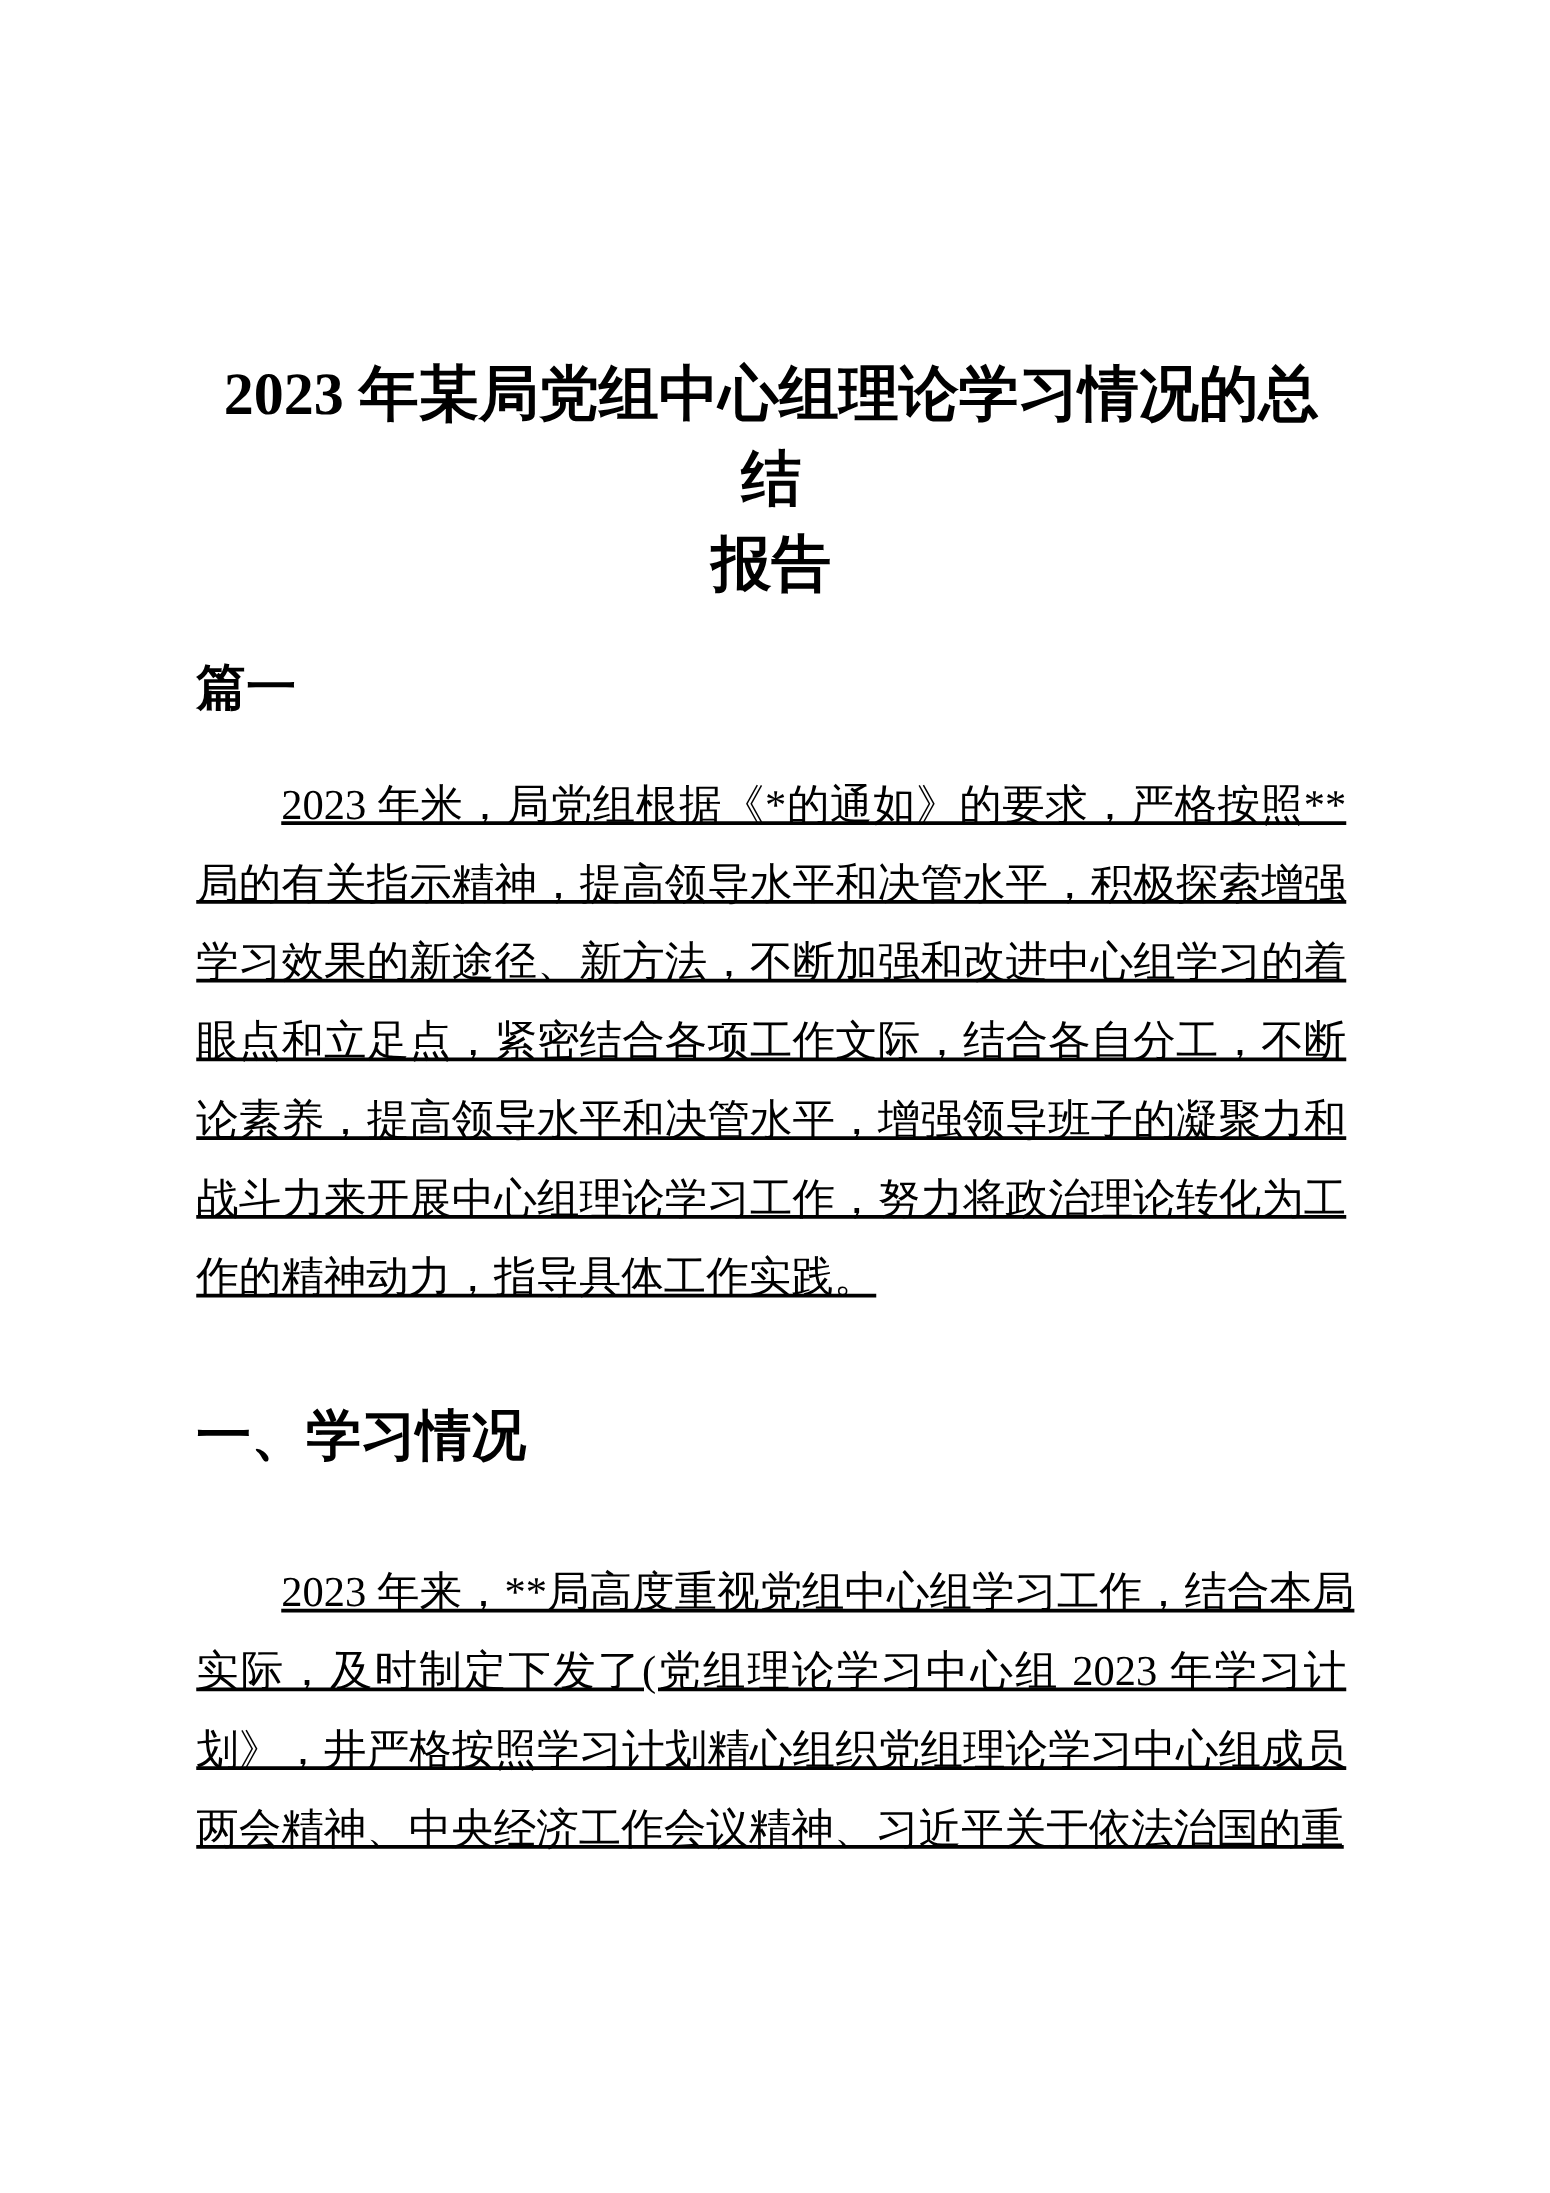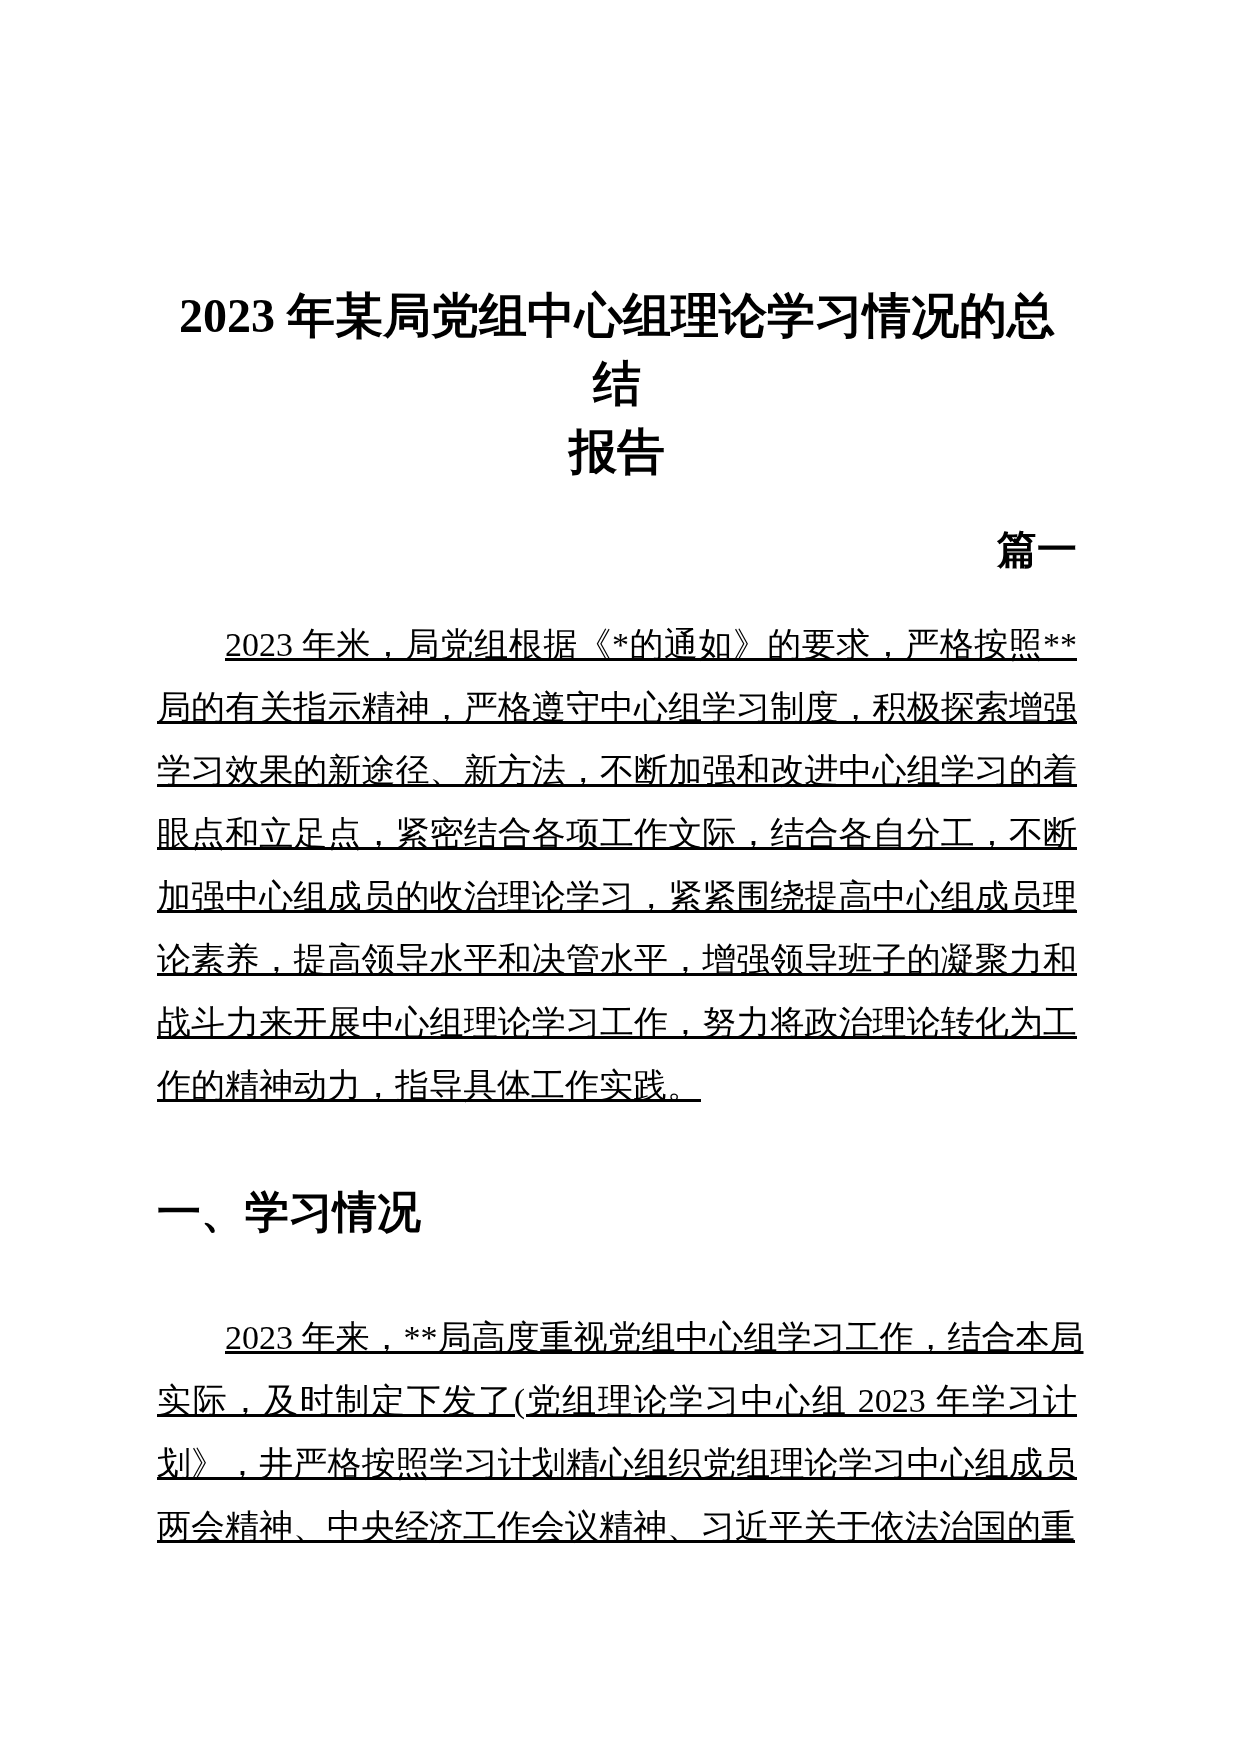--- a/index.html
+++ b/index.html
@@ -33,7 +33,7 @@
     font-size: 40px;
     line-height: 63px;
     font-weight: bold;
-    text-align: right;
+    text-align: left;
   }
   .para {
     font-size: 34px;

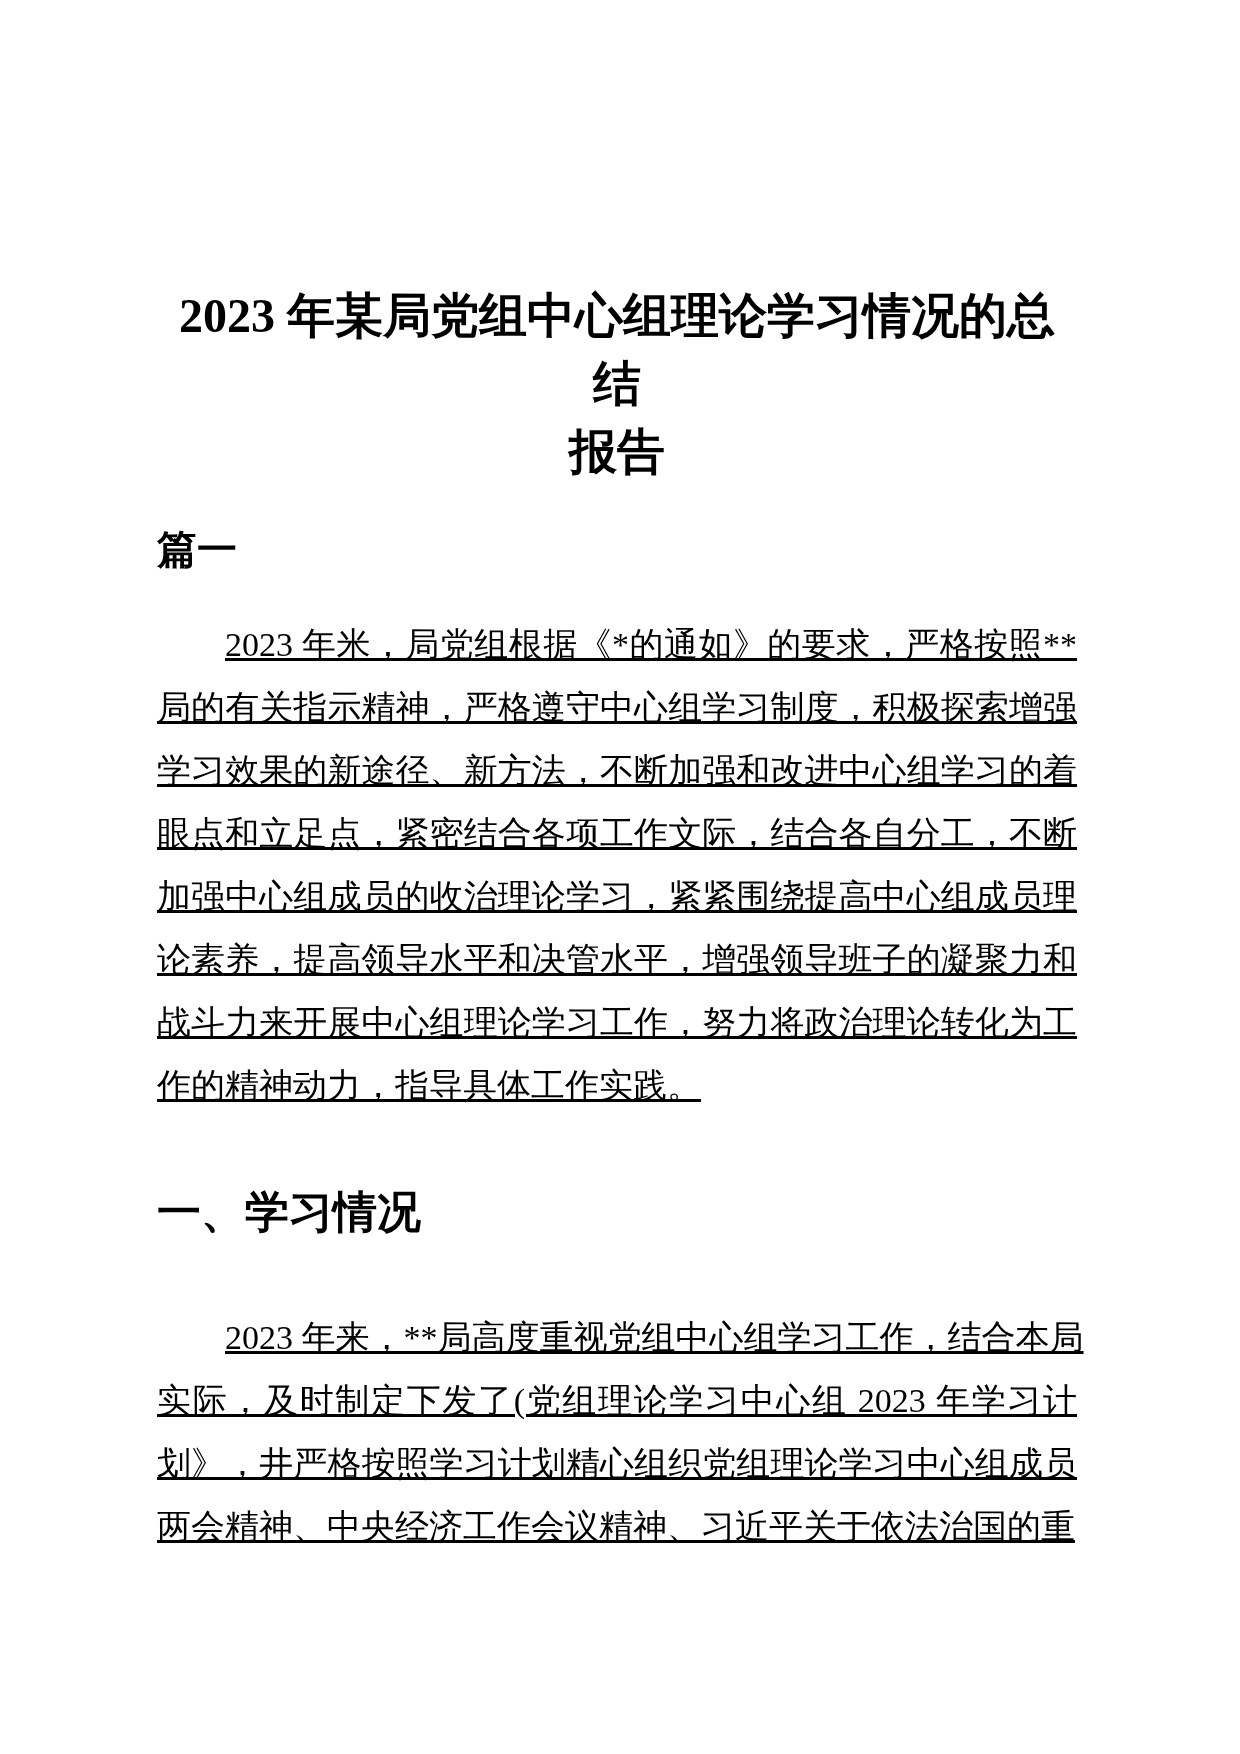--- a/index.html
+++ b/index.html
@@ -71,7 +71,7 @@
 
   <div class="para para-1">
     <div class="line indent">2023 年米，局党组根据《*的通如》的要求，严格按照**</div>
-    <div class="line">局的有关指示精神，严格遵守中心组学习制度，积极探索增强</div>
+    <div class="line">局的有关指示精神，提高领导水平和决管水平，积极探索增强</div>
     <div class="line">学习效果的新途径、新方法，不断加强和改进中心组学习的着</div>
     <div class="line">眼点和立足点，紧密结合各项工作文际，结合各自分工，不断</div>
     <div class="line">加强中心组成员的收治理论学习，紧紧围绕提高中心组成员理</div>

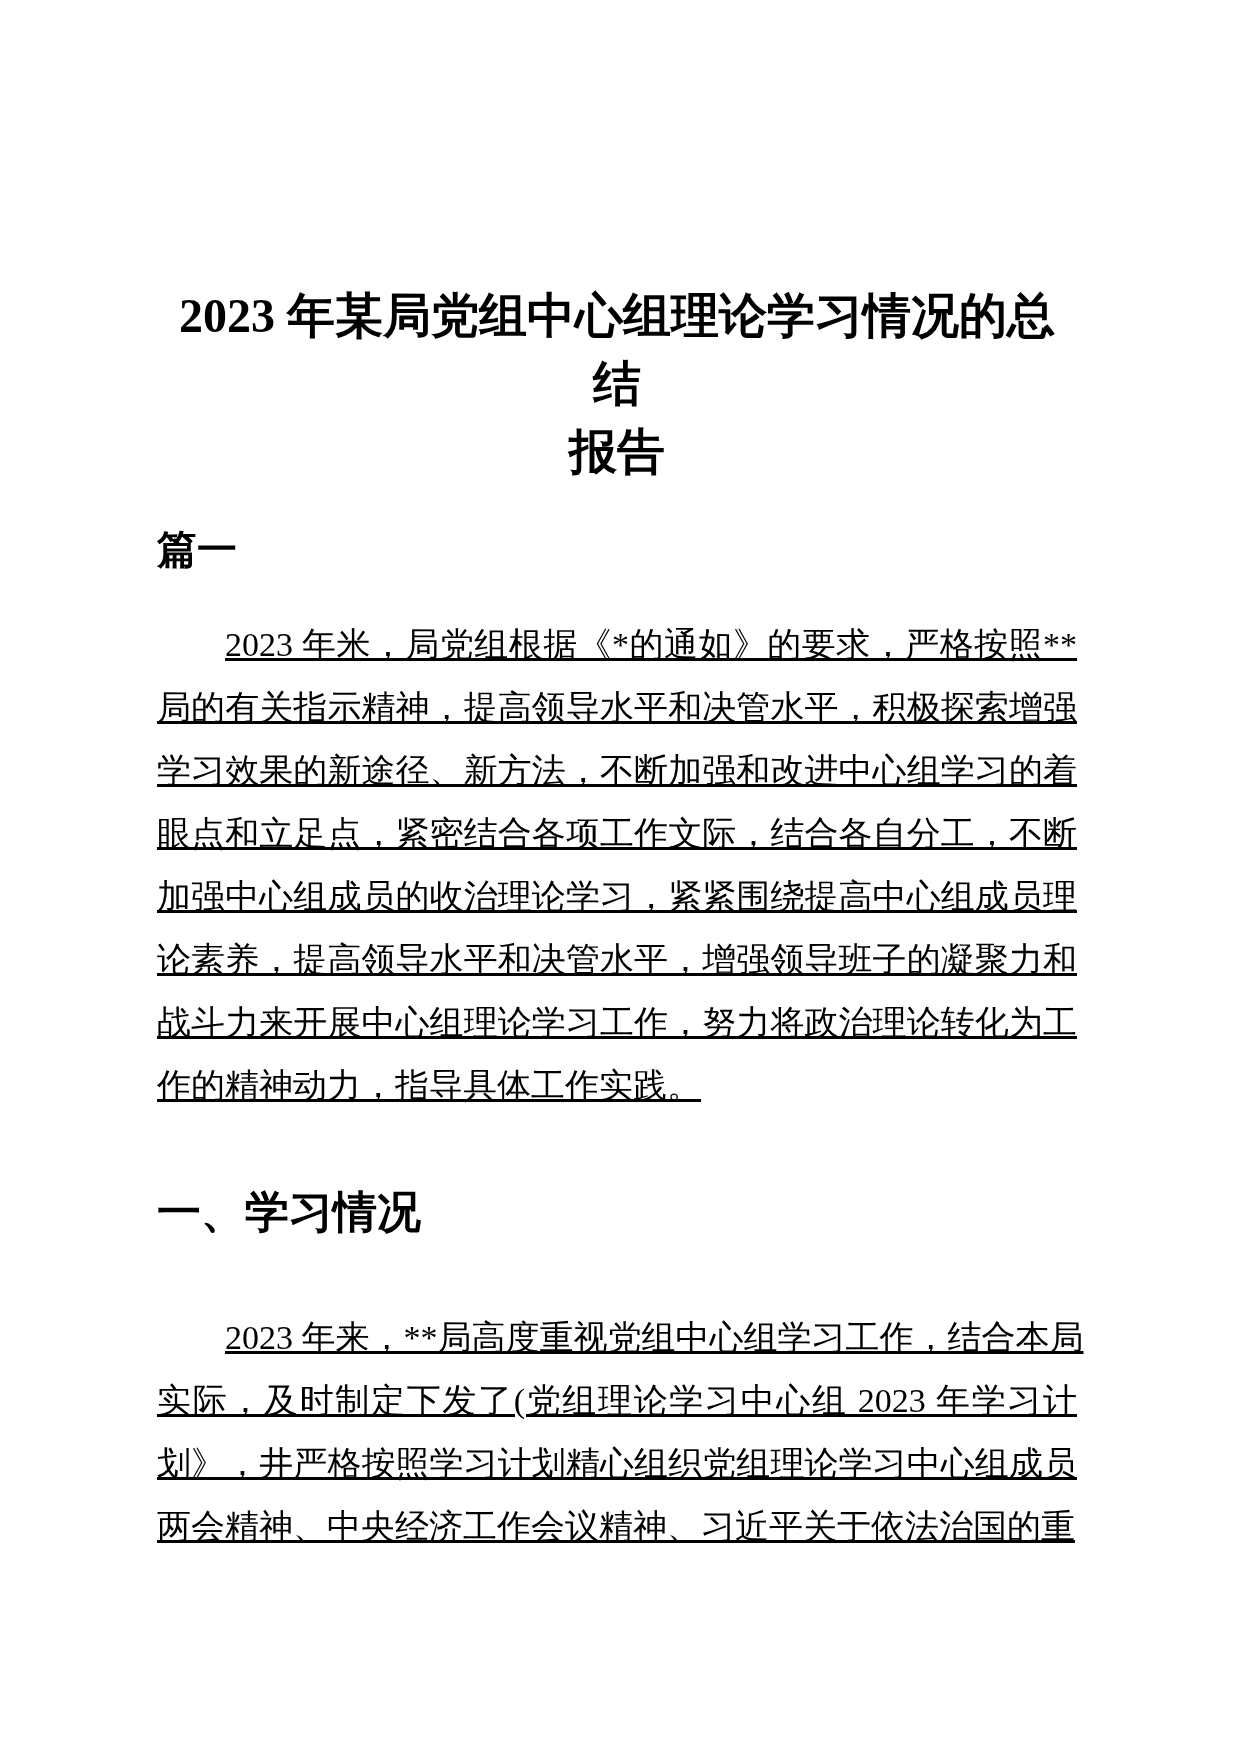--- a/index.html
+++ b/index.html
@@ -74,7 +74,6 @@
     <div class="line">局的有关指示精神，提高领导水平和决管水平，积极探索增强</div>
     <div class="line">学习效果的新途径、新方法，不断加强和改进中心组学习的着</div>
     <div class="line">眼点和立足点，紧密结合各项工作文际，结合各自分工，不断</div>
-    <div class="line">加强中心组成员的收治理论学习，紧紧围绕提高中心组成员理</div>
     <div class="line">论素养，提高领导水平和决管水平，增强领导班子的凝聚力和</div>
     <div class="line">战斗力来开展中心组理论学习工作，努力将政治理论转化为工</div>
     <div class="line last">作的精神动力，指导具体工作实践。</div>

